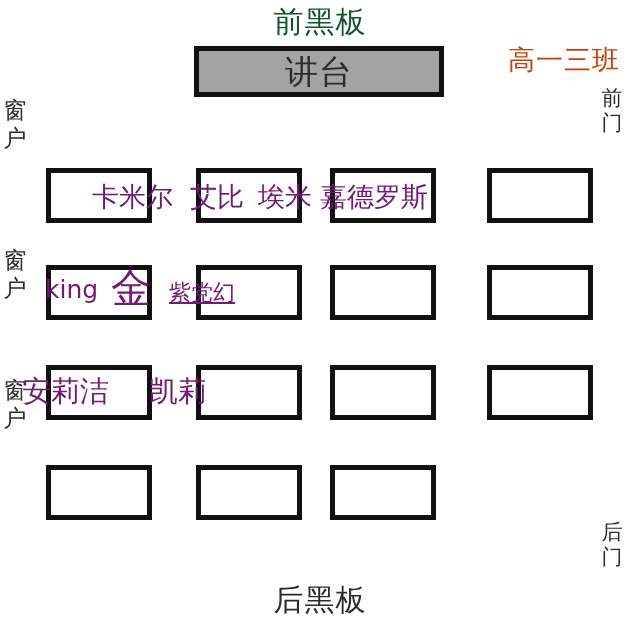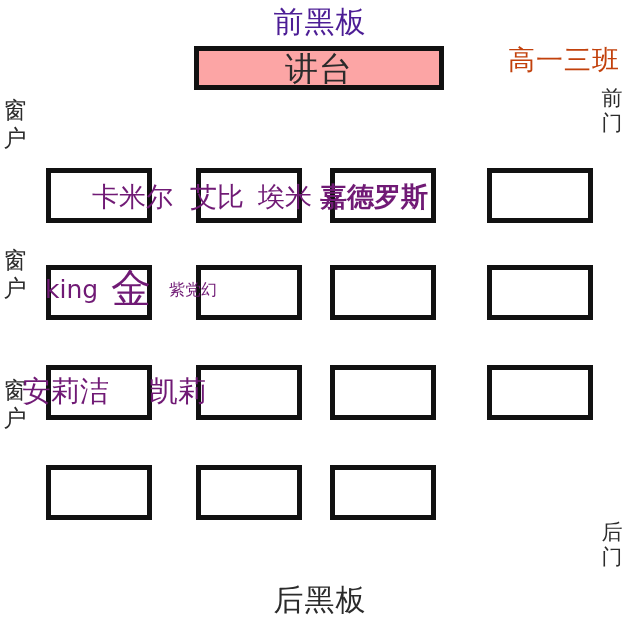--- a/index.html
+++ b/index.html
@@ -24,7 +24,7 @@
     font-size: 30px;
     line-height: 36px;
     letter-spacing: 1px;
-    color: #4c1d95;
+    color: #14532d;
   }
   #back-blackboard-label {
     left: 0; right: 0; top: 582px;

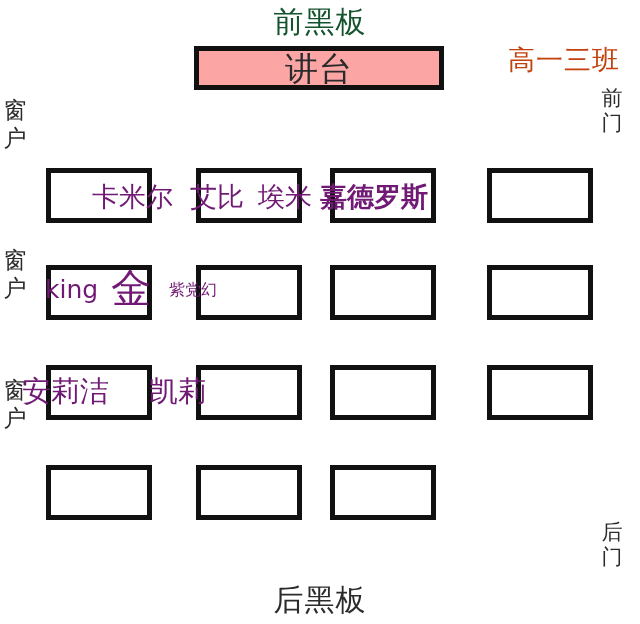--- a/index.html
+++ b/index.html
@@ -38,13 +38,13 @@
   
   #podium {
     left: 194px; top: 46px;
-    width: 250px; height: 44px;
+    width: 250px; height: 51px;
     border: 5px solid #111111;
     box-sizing: border-box;
     display: flex;
     align-items: center;
     justify-content: center;
-    background: #fca5a5;
+    background: #a3a3a3;
   }
   #podium .podium-text {
     font-size: 33px;

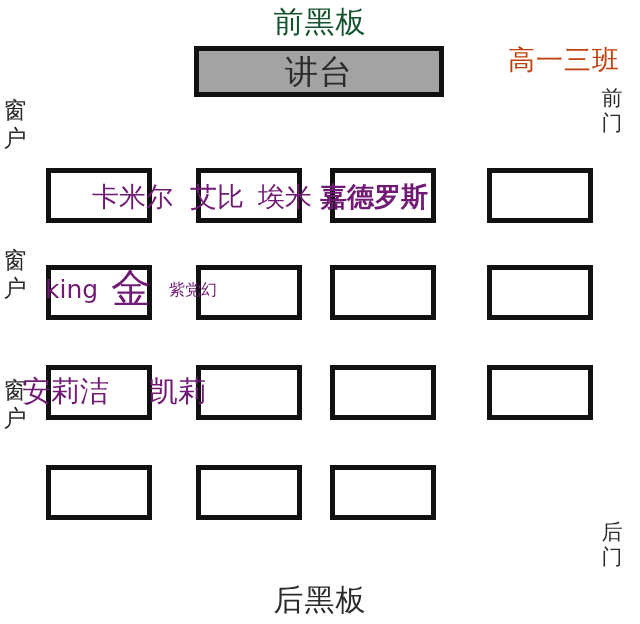--- a/index.html
+++ b/index.html
@@ -106,7 +106,7 @@
   #name-kamier   { left: 92px; }
   #name-aibi     { left: 190px; }
   #name-aimi     { left: 258px; }
-  #name-jiadeluosi { left: 320px; font-weight: bold; }
+  #name-jiadeluosi { left: 320px; }
 
   #name-king {
     left: 45px; top: 277px;

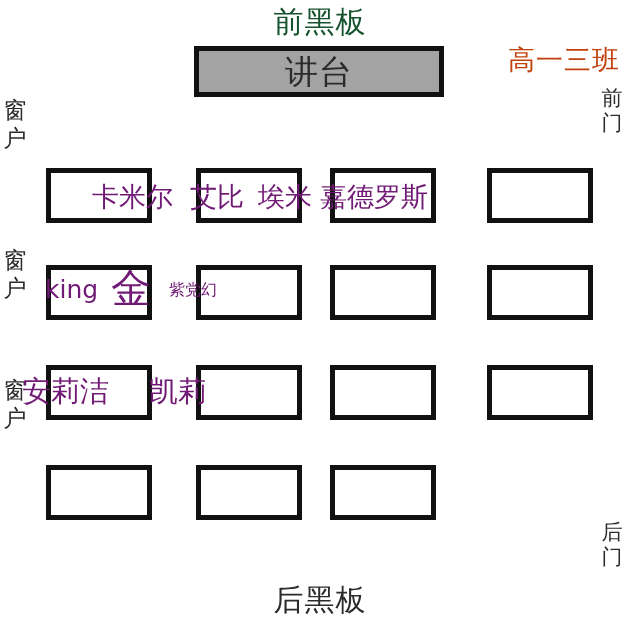--- a/index.html
+++ b/index.html
@@ -118,7 +118,8 @@
   }
   #name-zidanghuan {
     left: 169px; top: 282px;
-    font-size: 16px;
+    font-size: 22px;
+    text-decoration: underline;
   }
 
   #name-anlijie {

